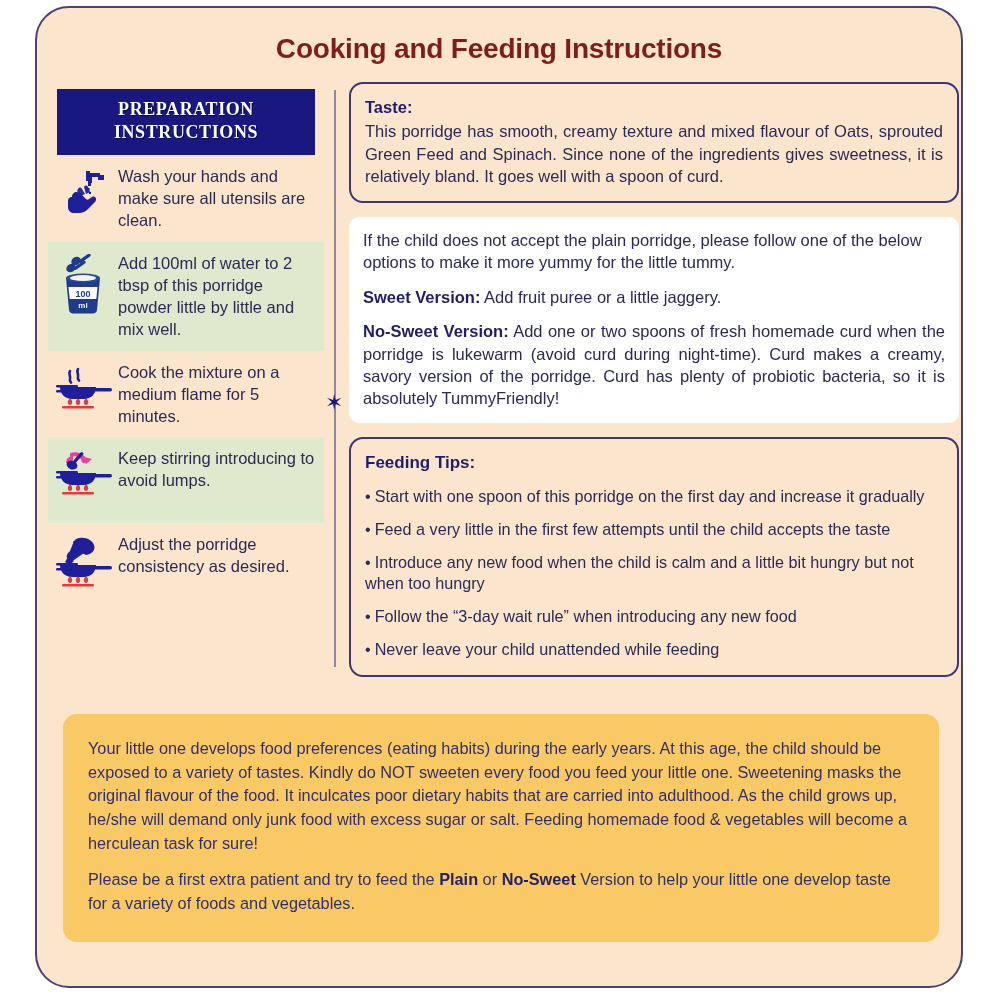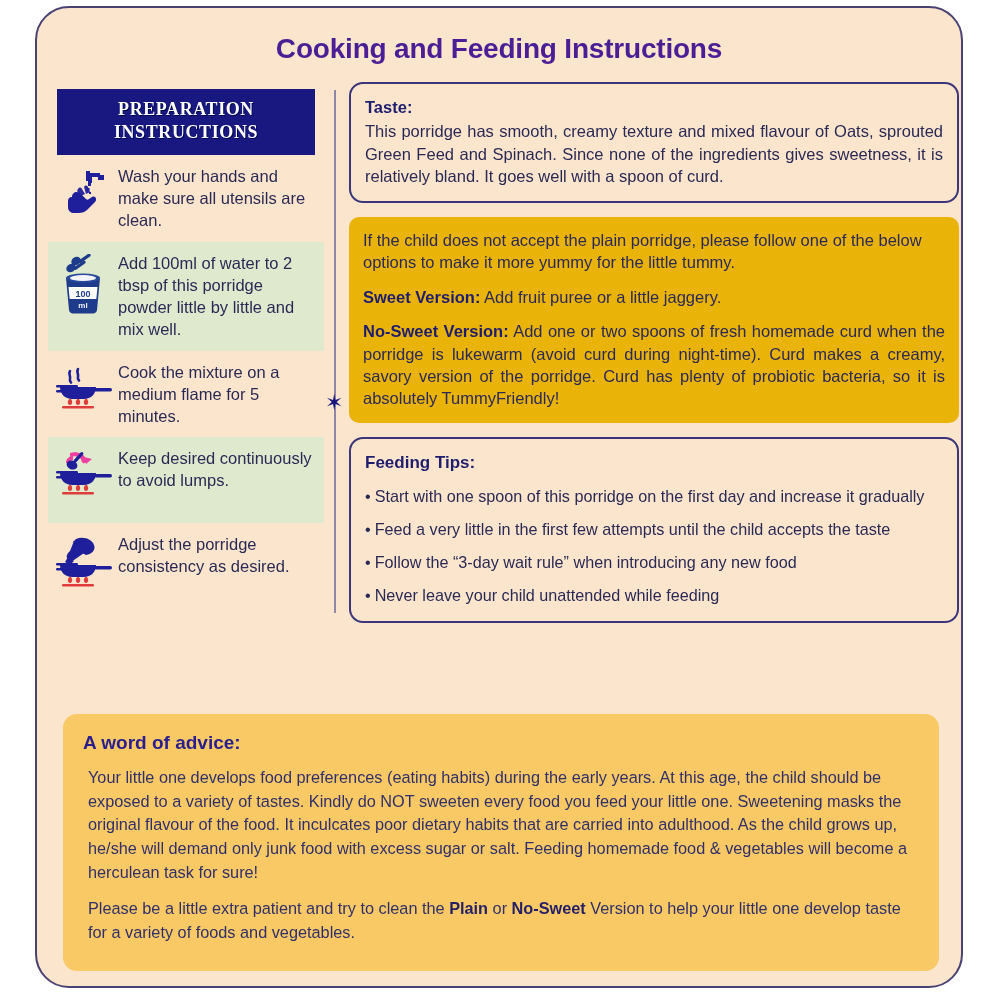--- a/index.html
+++ b/index.html
@@ -29,7 +29,7 @@
 
   .title {
     text-align: center;
-    color: #4c1d95;
+    color: #7f1d1d;
     font-size: 28px;
     font-weight: bold;
     letter-spacing: -0.2px;

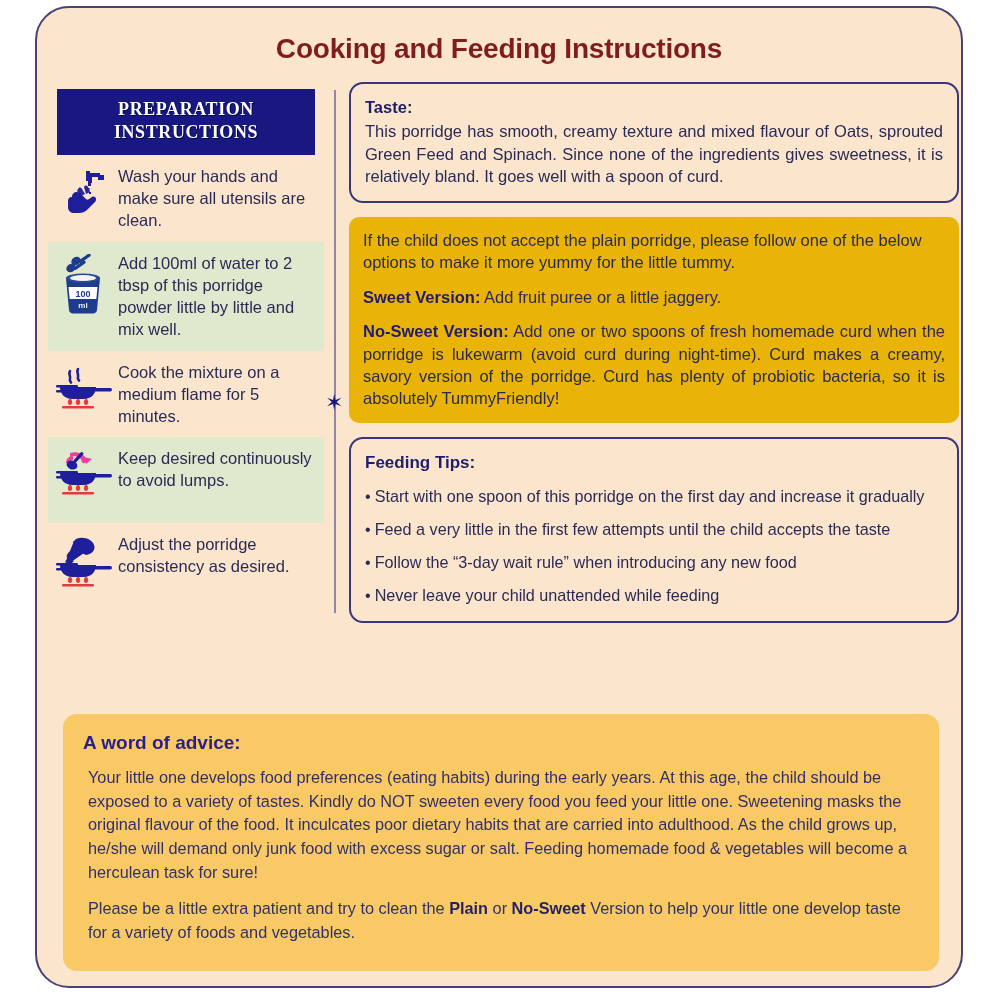--- a/index.html
+++ b/index.html
@@ -128,7 +128,7 @@
     background: #fbe6cd;
   }
   .box.green {
-    background: #eab308;
+    background: #ffffff;
     border: none;
     border-radius: 10px;
   }

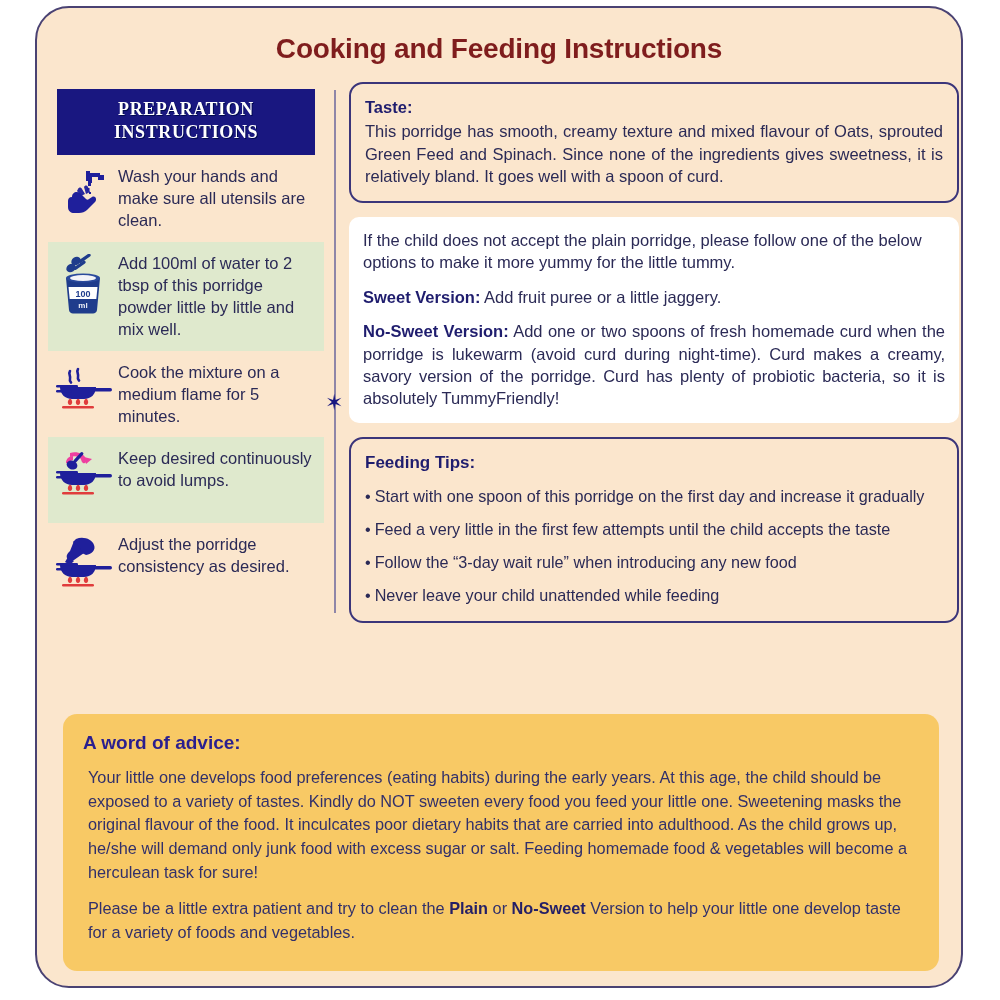--- a/index.html
+++ b/index.html
@@ -288,7 +288,7 @@
             </g>
           </svg>
         </div>
-        <div class="step-text">Keep desired continuously to avoid lumps.</div>
+        <div class="step-text">Keep stirring introducing to avoid lumps.</div>
       </div>
 
       <div class="step peach">

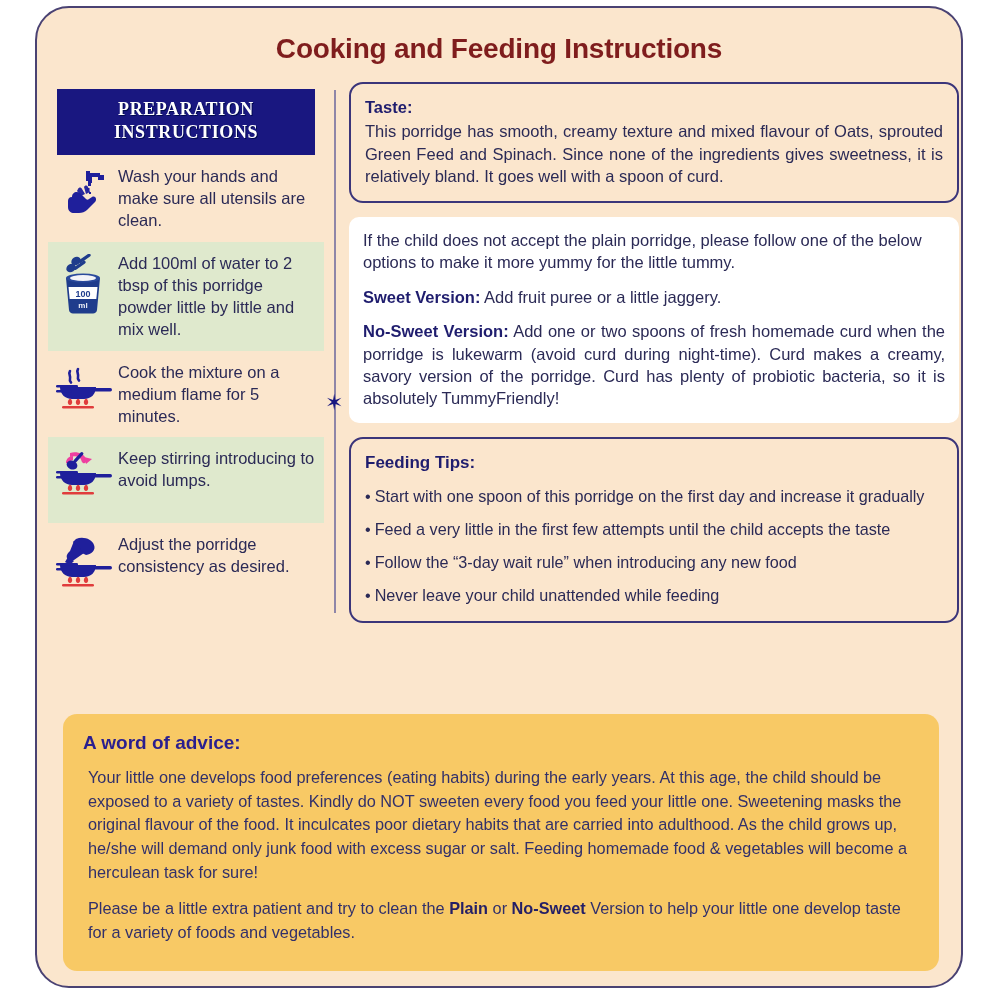--- a/index.html
+++ b/index.html
@@ -342,6 +342,7 @@
         <div class="tips-heading">Feeding Tips:</div>
         <p class="tip"><span class="dot">•</span><span>Start with one spoon of this porridge on the first day and increase it gradually</span></p>
         <p class="tip"><span class="dot">•</span><span>Feed a very little in the first few attempts until the child accepts the taste</span></p>
+        <p class="tip"><span class="dot">•</span><span>Introduce any new food when the child is calm and a little bit hungry but not when too hungry</span></p>
         <p class="tip"><span class="dot">•</span><span>Follow the “3-day wait rule” when introducing any new food</span></p>
         <p class="tip"><span class="dot">•</span><span>Never leave your child unattended while feeding</span></p>
       </div>

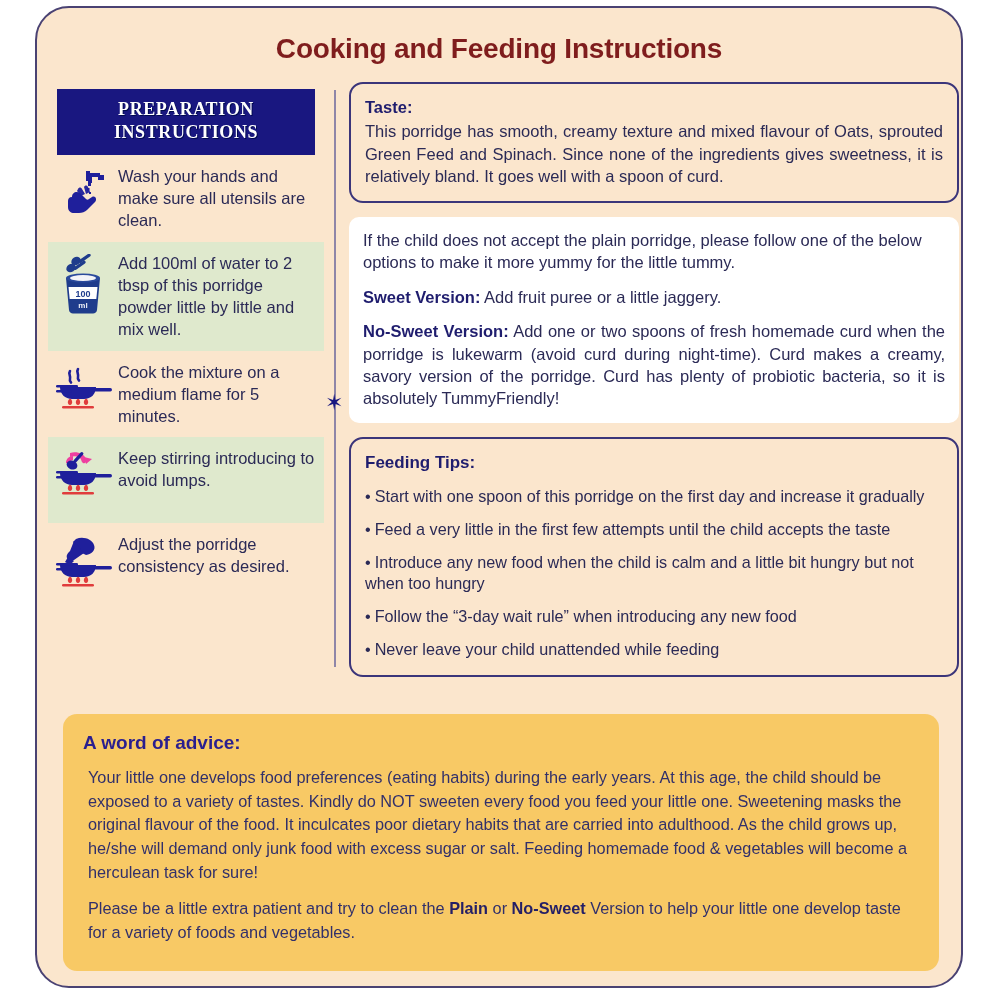--- a/index.html
+++ b/index.html
@@ -351,7 +351,6 @@
   </div>
 
   <div class="advice">
-    <div class="advice-heading">A word of advice:</div>
     <p>Your little one develops food preferences (eating habits) during the early years. At this age, the child should be exposed to a variety of tastes. Kindly do NOT sweeten every food you feed your little one. Sweetening masks the original flavour of the food. It inculcates poor dietary habits that are carried into adulthood. As the child grows up, he/she will demand only junk food with excess sugar or salt. Feeding homemade food &amp; vegetables will become a herculean task for sure!</p>
     <p><span>Please be a little extra patient and try to clean the </span><b>Plain</b><span> or </span><b>No-Sweet</b><span> Version to help your little one develop taste for a variety of foods and vegetables.</span></p>
   </div>

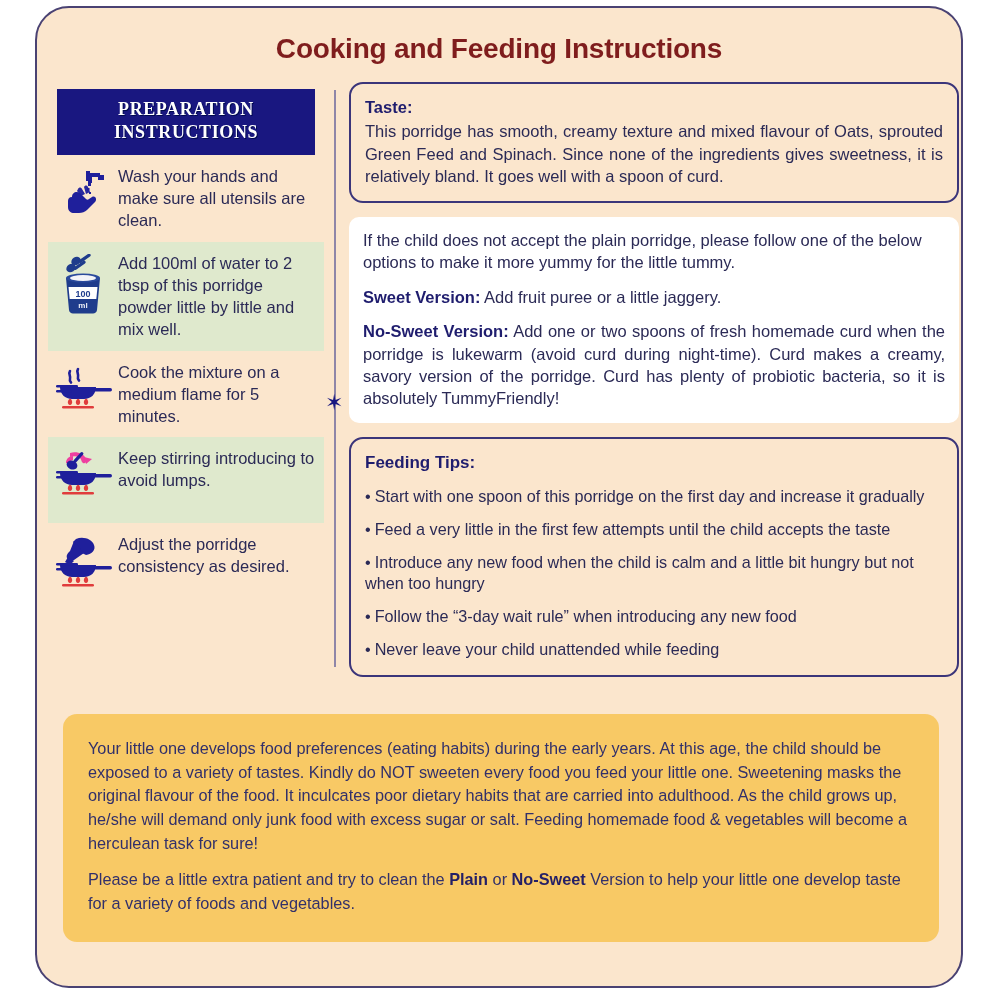--- a/index.html
+++ b/index.html
@@ -352,7 +352,7 @@
 
   <div class="advice">
     <p>Your little one develops food preferences (eating habits) during the early years. At this age, the child should be exposed to a variety of tastes. Kindly do NOT sweeten every food you feed your little one. Sweetening masks the original flavour of the food. It inculcates poor dietary habits that are carried into adulthood. As the child grows up, he/she will demand only junk food with excess sugar or salt. Feeding homemade food &amp; vegetables will become a herculean task for sure!</p>
-    <p><span>Please be a little extra patient and try to clean the </span><b>Plain</b><span> or </span><b>No-Sweet</b><span> Version to help your little one develop taste for a variety of foods and vegetables.</span></p>
+    <p><span>Please be a first extra patient and try to feed the </span><b>Plain</b><span> or </span><b>No-Sweet</b><span> Version to help your little one develop taste for a variety of foods and vegetables.</span></p>
   </div>
 
 </div>

